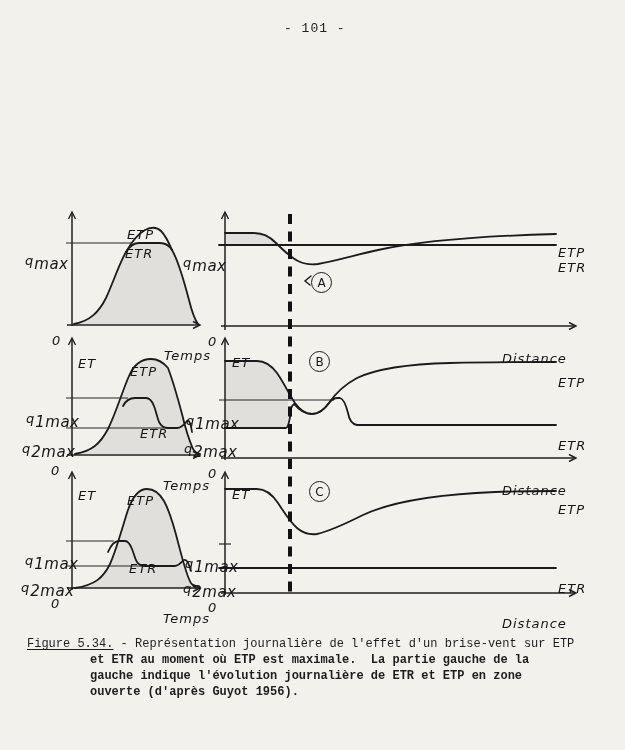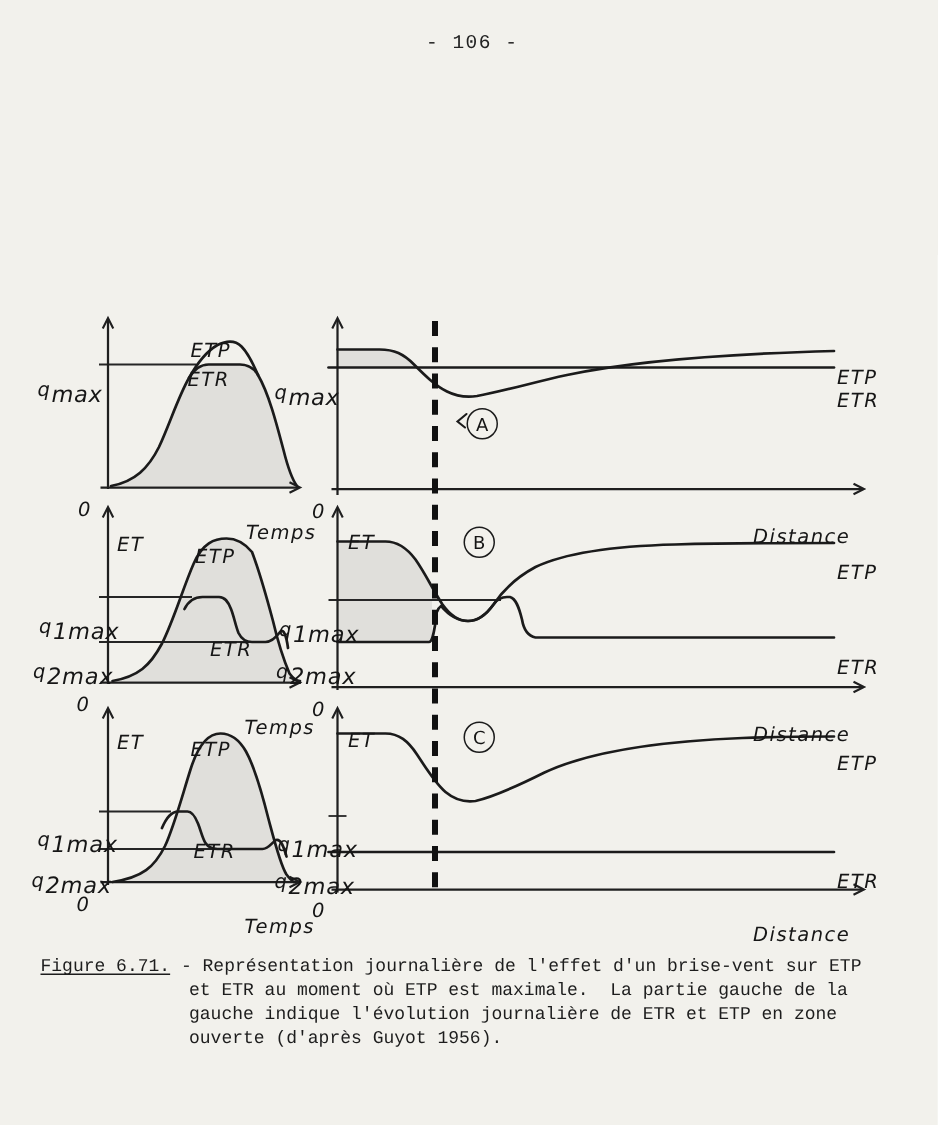--- a/index.html
+++ b/index.html
@@ -38,7 +38,7 @@
 
 <div id="page">
 
-  <div id="page-number">- 106 -</div>
+  <div id="page-number">- 101 -</div>
 
   <svg id="fig-svg" width="625" height="750" viewBox="0 0 625 750">
     <defs>

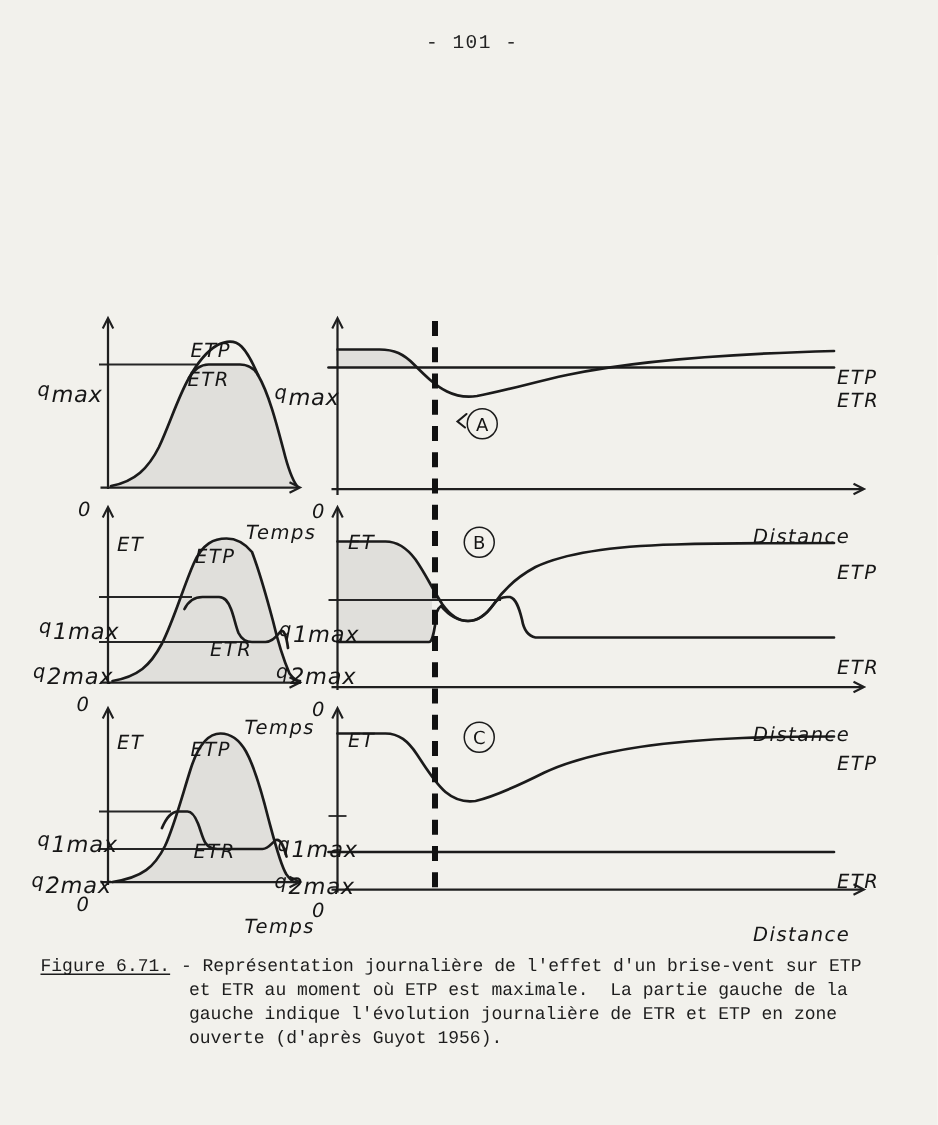--- a/index.html
+++ b/index.html
@@ -160,7 +160,7 @@
     </div>
 
   <div id="caption">
-    <div class="cap-line"><span id="fig-label">Figure 6.71.</span><span> - Représentation journalière de l'effet d'un brise-vent sur ETP</span></div>
+    <div class="cap-line"><span id="fig-label">Figure 5.34.</span><span> - Représentation journalière de l'effet d'un brise-vent sur ETP</span></div>
     <div class="cap-line cap-indent">et ETR au moment où ETP est maximale.  La partie gauche de la</div>
     <div class="cap-line cap-indent">gauche indique l'évolution journalière de ETR et ETP en zone</div>
     <div class="cap-line cap-indent">ouverte (d'après Guyot 1956).</div>

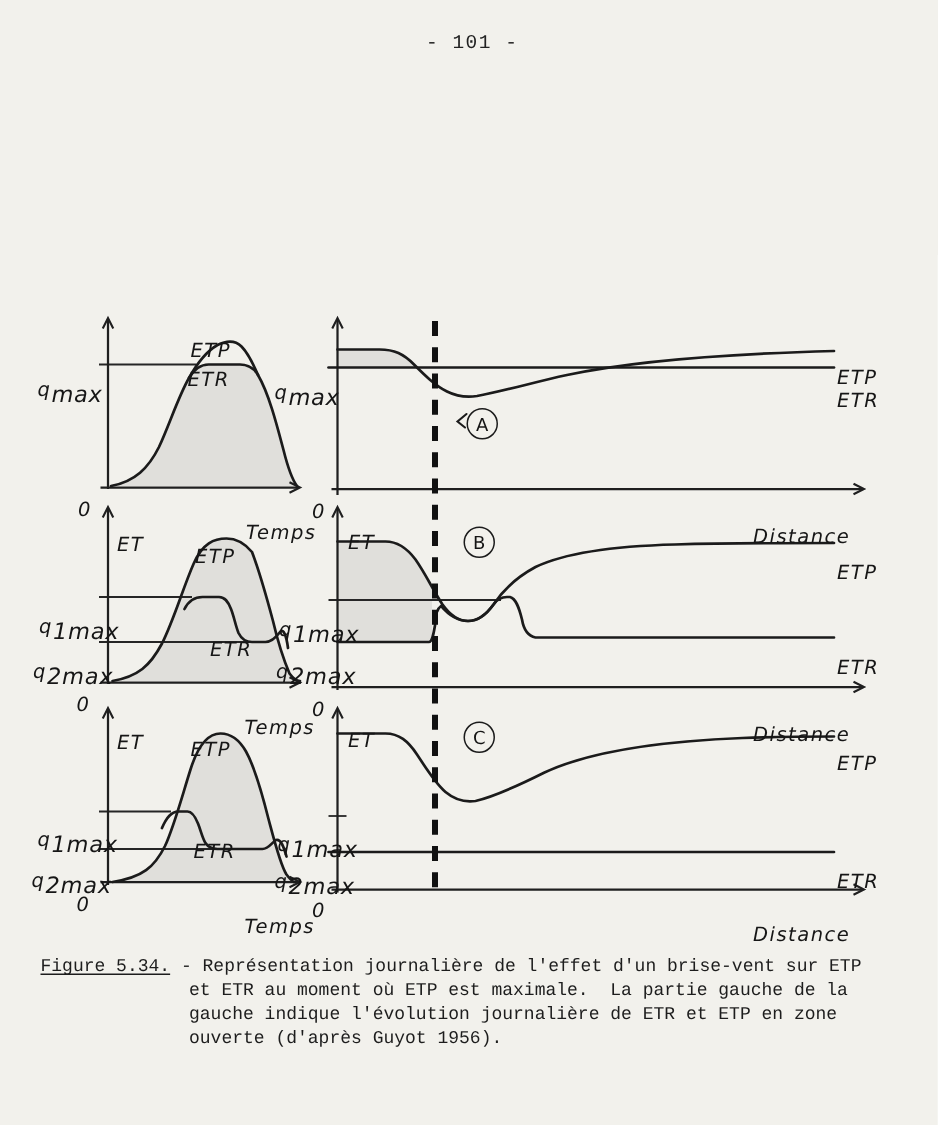--- a/index.html
+++ b/index.html
@@ -30,7 +30,7 @@
     font:12px "Liberation Mono", monospace; color:#1d1d1d; line-height:16px;
   }
   .cap-line { white-space:pre; }
-  .cap-indent { margin-left:99px; }
+  .cap-indent { margin-left:63px;font-weight:bold; }
   #fig-label { text-decoration:underline; text-underline-offset:2px; }
 </style>
 </head>

